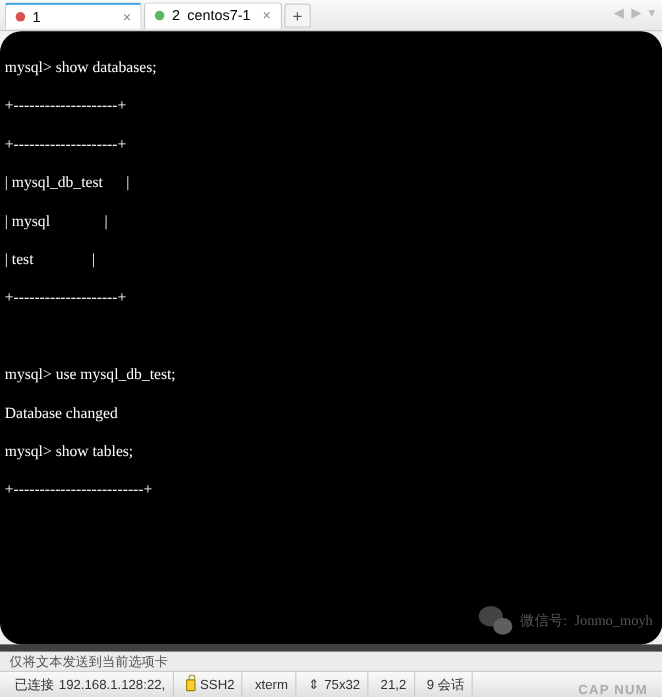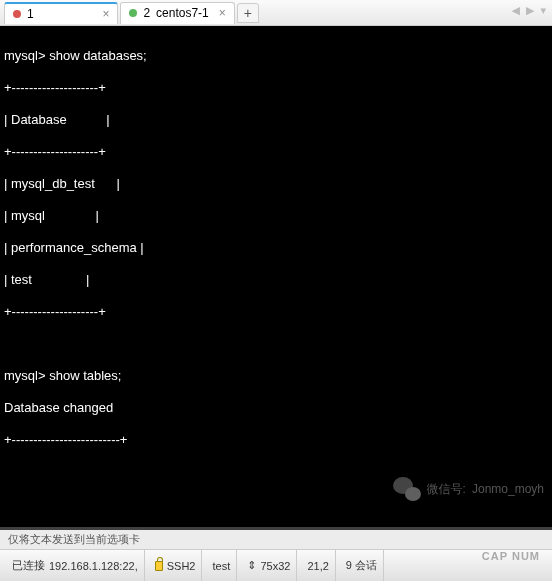--- a/index.html
+++ b/index.html
@@ -64,13 +64,14 @@
       flex: 1;
       background: #000;
       color: #fff;
-      font-family: Liberation Sans, sans-serif;
+      font-family: Liberation Serif, serif;
       font-size: 13px;
       line-height: 16px;
       padding: 6px 4px 0 4px;
       white-space: pre;
       overflow: hidden;
       position: relative;
+      border-radius: 18px;
     }
     .terminal .line { min-height: 16px; }
     .watermark-area {

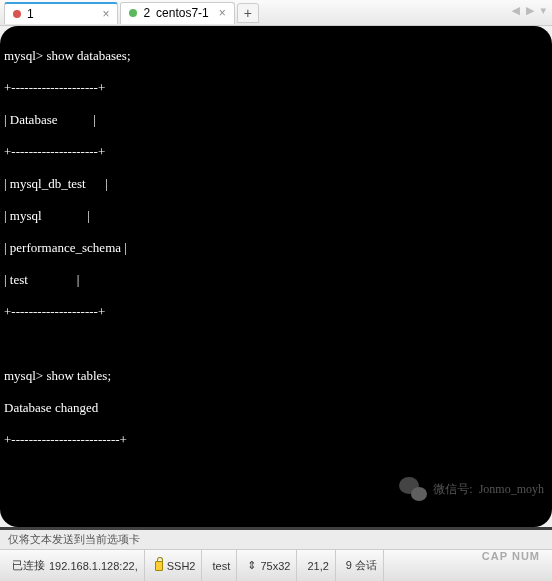--- a/index.html
+++ b/index.html
@@ -176,7 +176,6 @@
 <div class="terminal">
 <div class="line"><span>mysql&gt;</span> <span>show databases;</span></div>
 <div class="line">+--------------------+</div>
-<div class="line">| Database           |</div>
 <div class="line">+--------------------+</div>
 <div class="line">| mysql_db_test      |</div>
 <div class="line">| mysql              |</div>

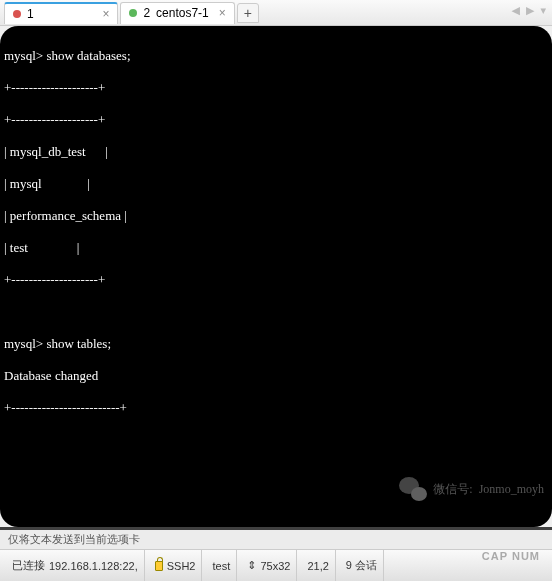--- a/index.html
+++ b/index.html
@@ -179,7 +179,6 @@
 <div class="line">+--------------------+</div>
 <div class="line">| mysql_db_test      |</div>
 <div class="line">| mysql              |</div>
-<div class="line">| performance_schema |</div>
 <div class="line">| test               |</div>
 <div class="line">+--------------------+</div>
 <div class="line"> </div>

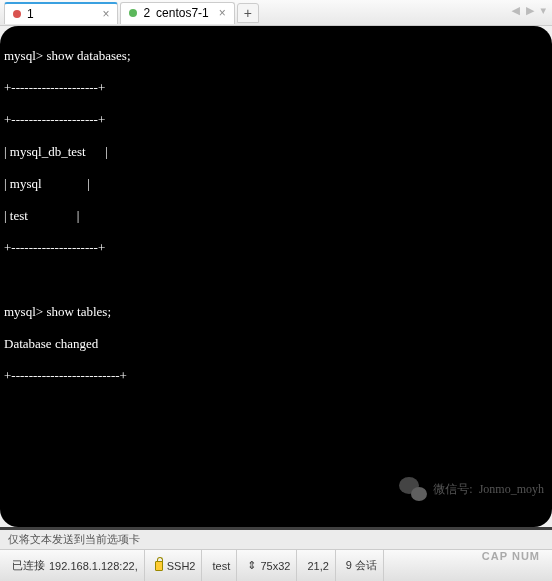--- a/index.html
+++ b/index.html
@@ -182,6 +182,7 @@
 <div class="line">| test               |</div>
 <div class="line">+--------------------+</div>
 <div class="line"> </div>
+<div class="line"><span>mysql&gt;</span> <span>use mysql_db_test;</span></div>
 <div class="line"><span>mysql&gt;</span> <span>show tables;</span></div>
 <div class="line">Database changed</div>
 <div class="line">+-------------------------+</div>

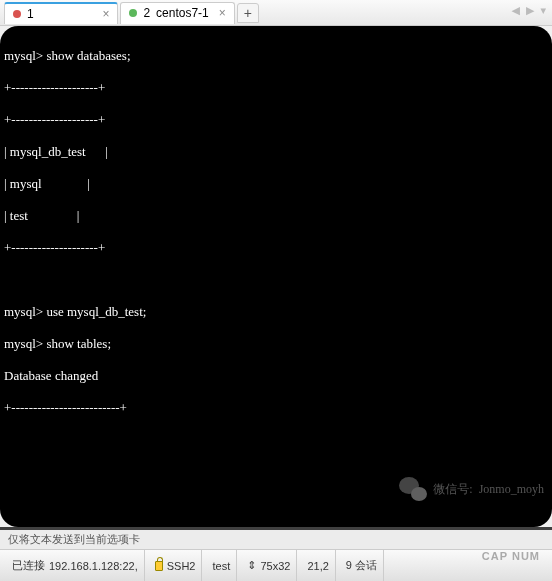--- a/index.html
+++ b/index.html
@@ -183,8 +183,8 @@
 <div class="line">+--------------------+</div>
 <div class="line"> </div>
 <div class="line"><span>mysql&gt;</span> <span>use mysql_db_test;</span></div>
+<div class="line">Database changed</div>
 <div class="line"><span>mysql&gt;</span> <span>show tables;</span></div>
-<div class="line">Database changed</div>
 <div class="line">+-------------------------+</div>
 
 

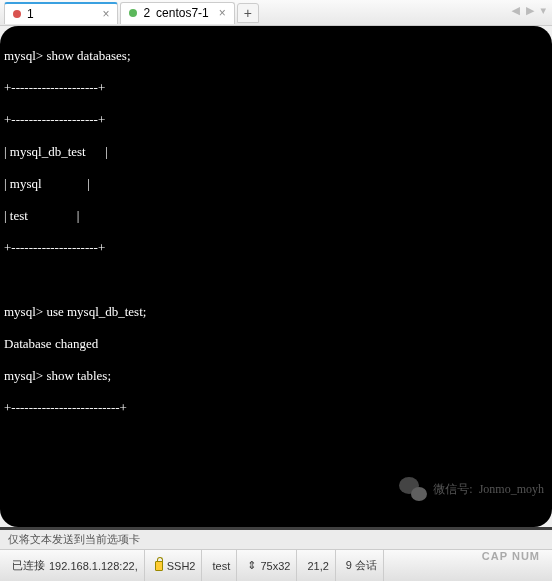--- a/index.html
+++ b/index.html
@@ -77,7 +77,7 @@
     .watermark-area {
       position: absolute;
       right: 8px;
-      bottom: 24px;
+      bottom: 6px;
       display: flex;
       align-items: center;
       gap: 6px;

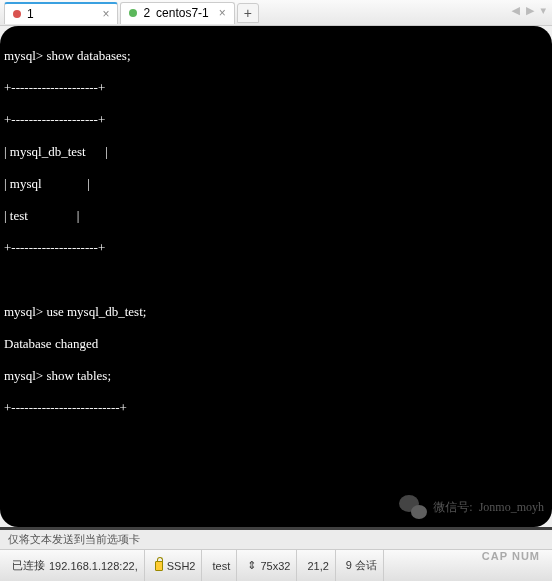--- a/index.html
+++ b/index.html
@@ -102,7 +102,7 @@
     .hint-bar {
       height: 22px;
       background: #ececec;
-      border-top: 3px solid #404040;
+      border-top: 6px solid #404040;
       display: flex;
       align-items: center;
       padding: 0 8px;

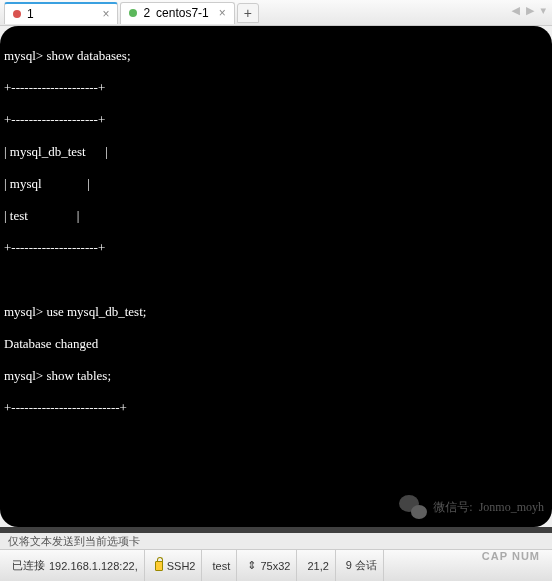--- a/index.html
+++ b/index.html
@@ -110,11 +110,11 @@
       color: #555;
     }
     .status-bar {
-      height: 32px;
+      height: 22px;
       background: linear-gradient(to bottom, #fafafa, #e0e0e0);
       border-top: 1px solid #ccc;
       display: flex;
-      align-items: flex-start;
+      align-items: flex-end;
       padding: 0 6px;
       font-size: 11px;
       color: #333;

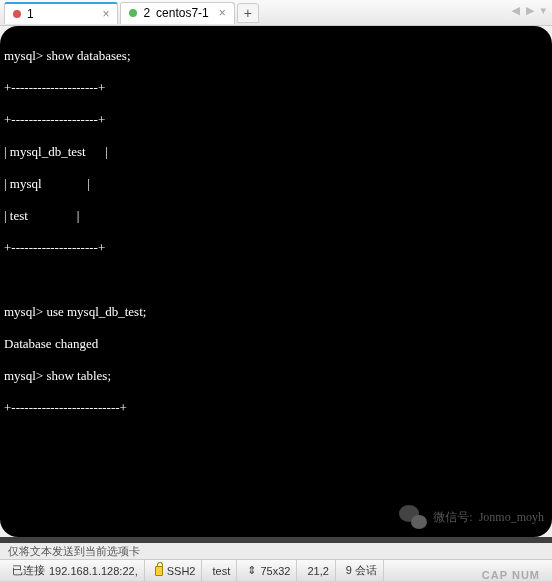--- a/index.html
+++ b/index.html
@@ -227,7 +227,7 @@
     <span>SSH2</span>
   </div>
   <div class="seg">
-    <span>test</span>
+    <span>xterm</span>
   </div>
   <div class="seg">
     <span>⇕</span>

